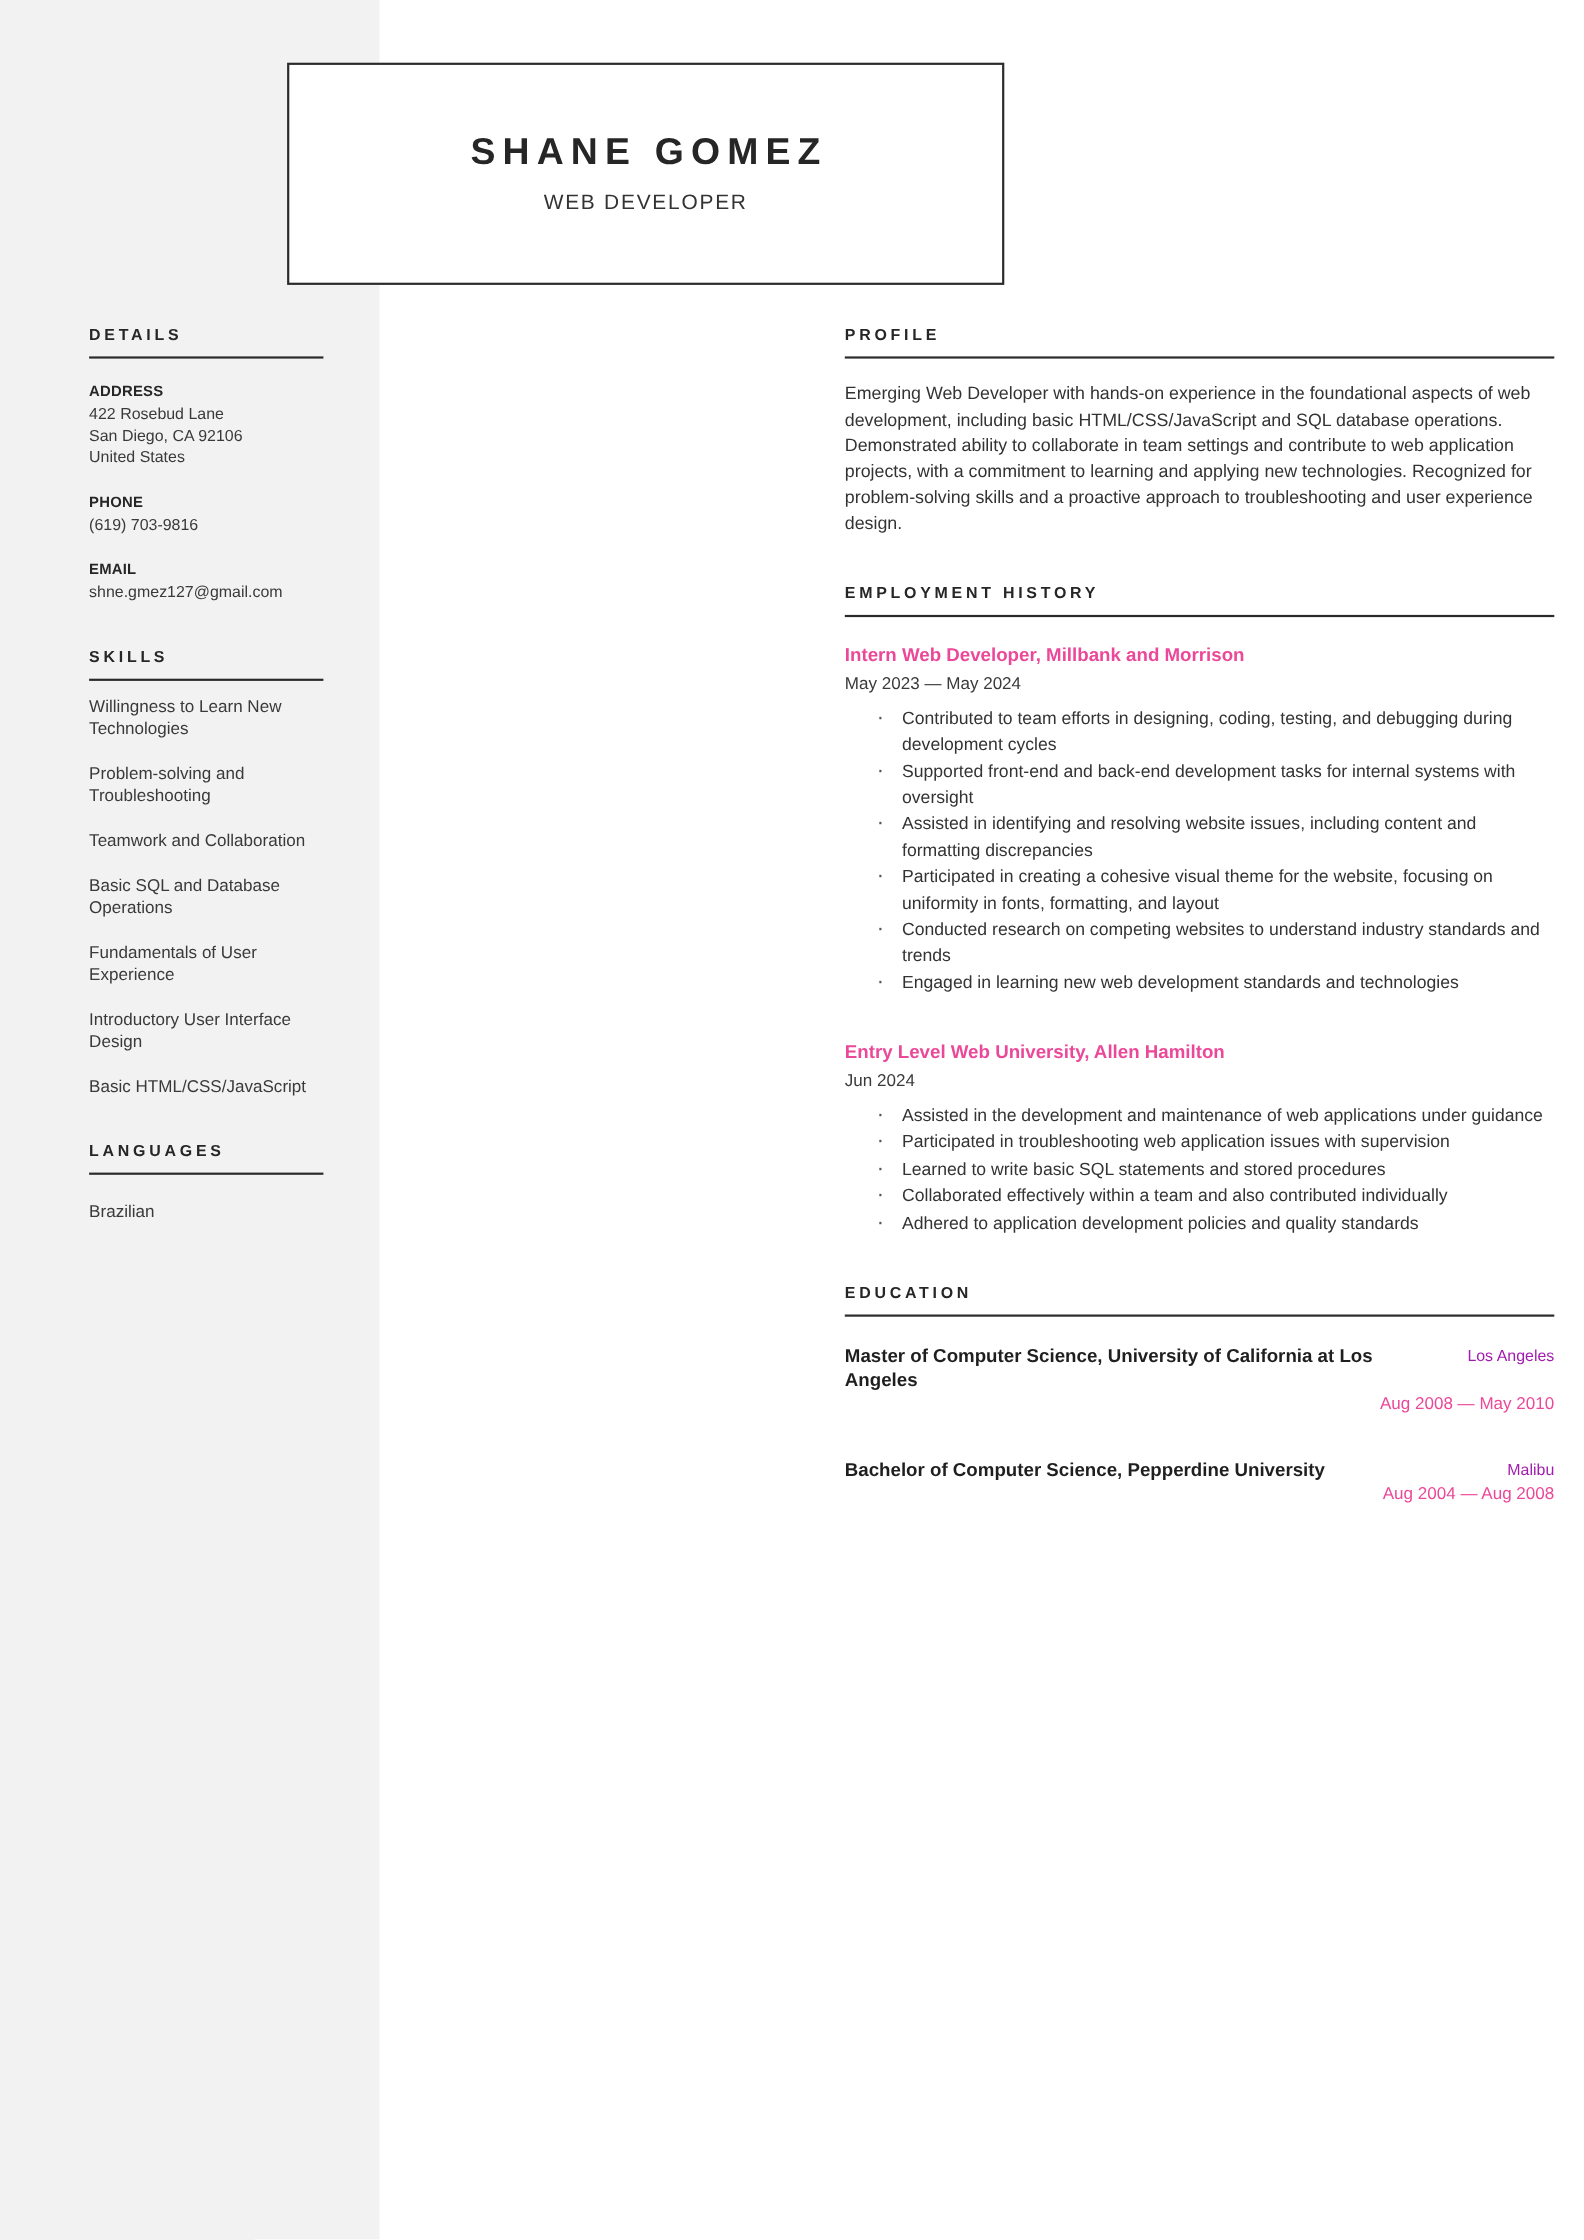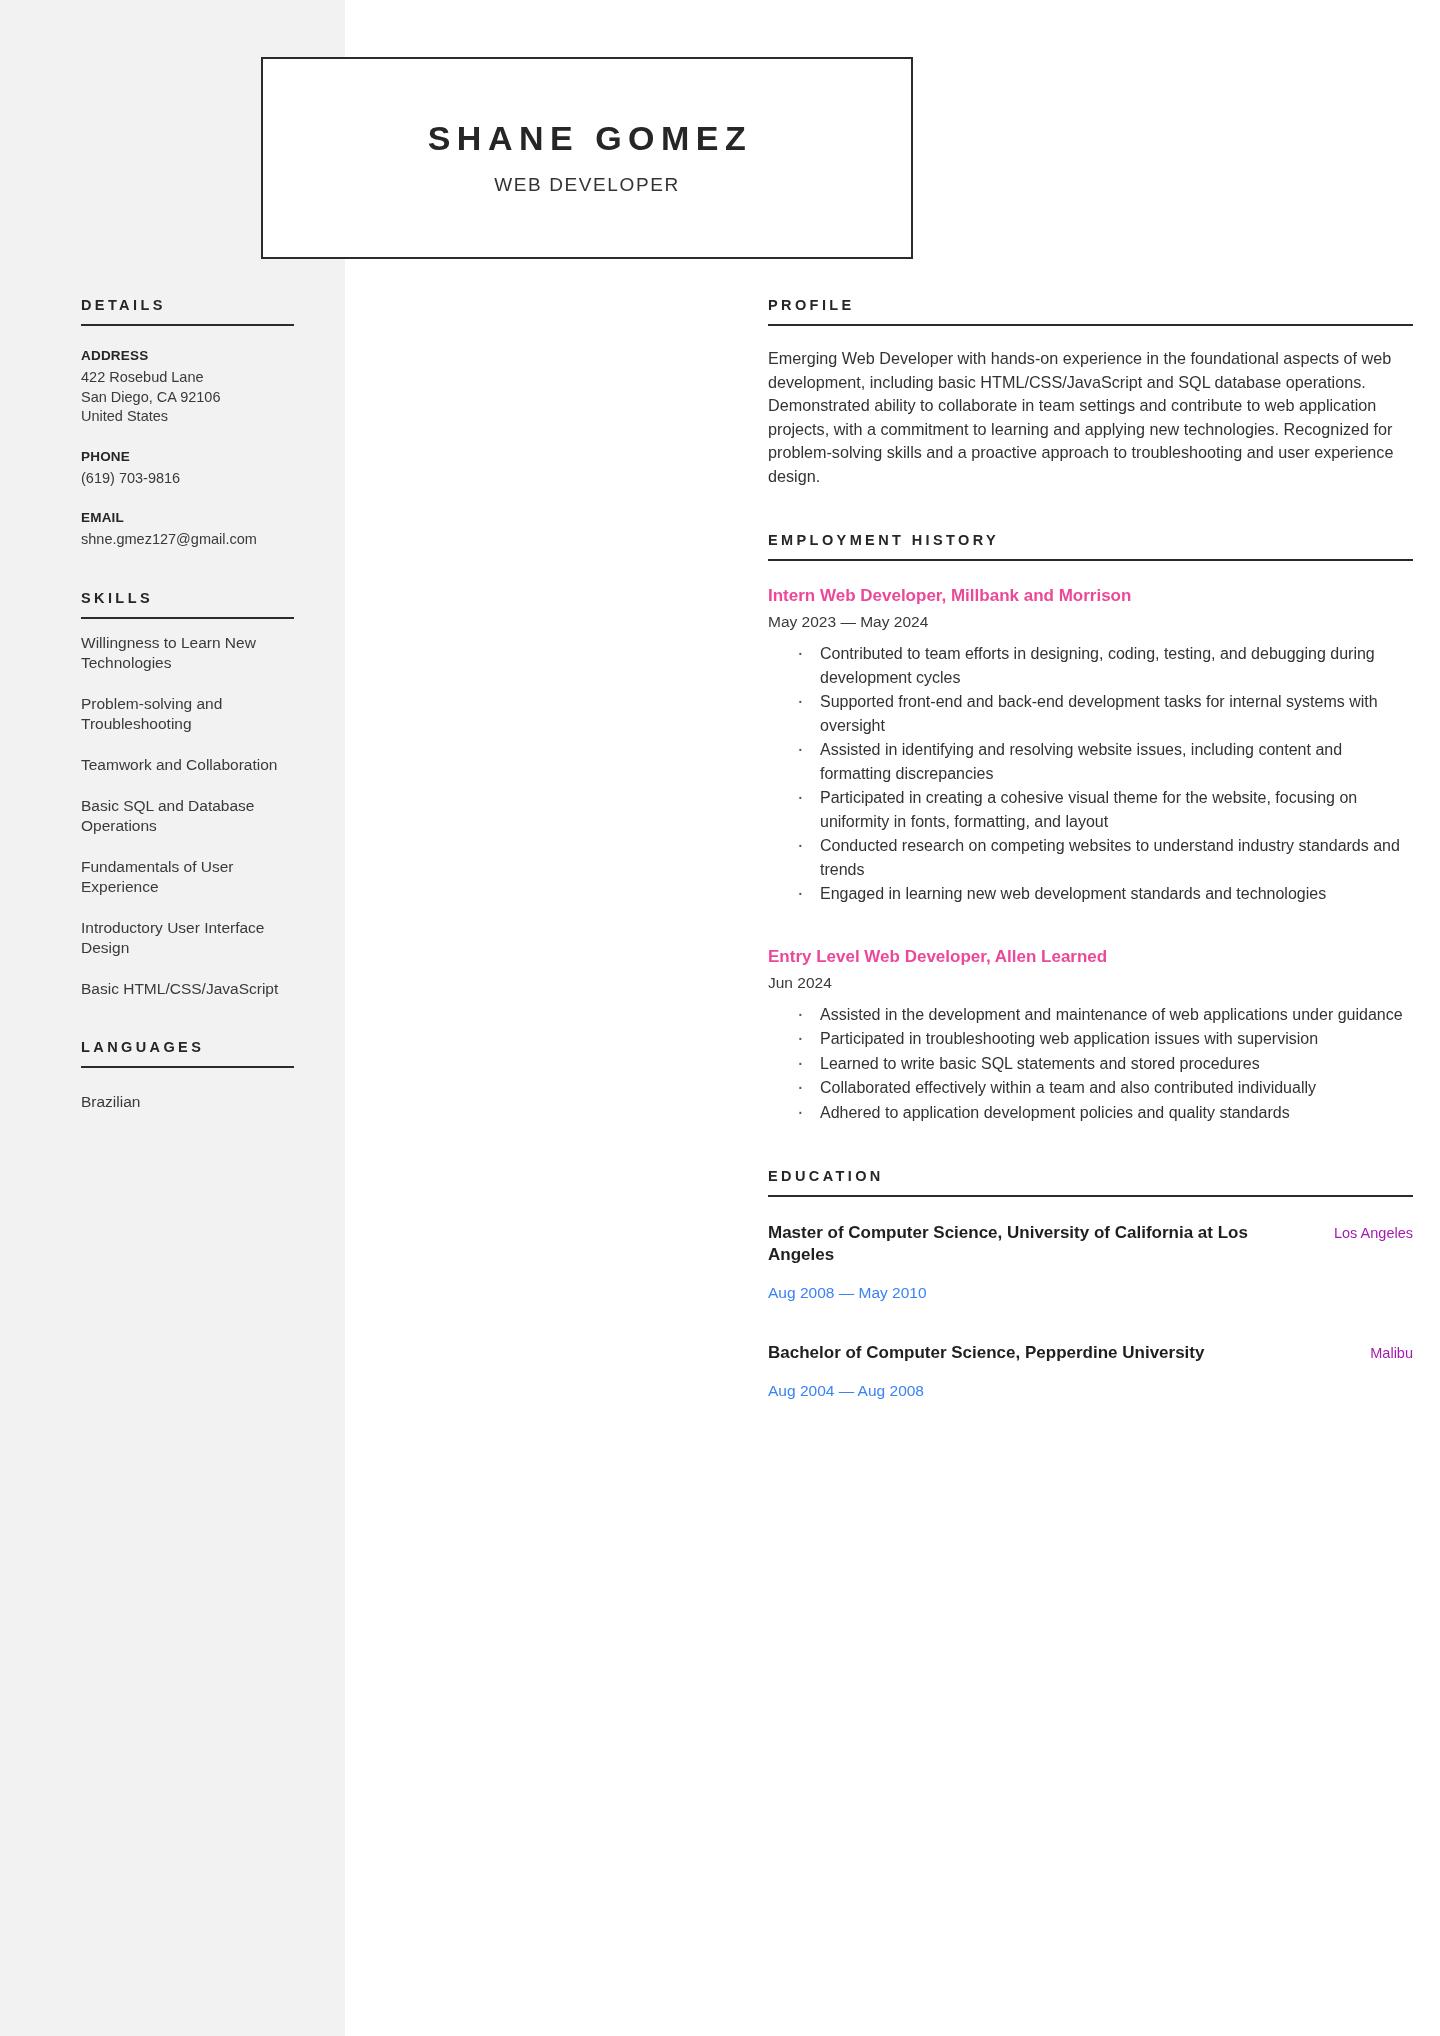--- a/index.html
+++ b/index.html
@@ -293,7 +293,7 @@
           </div>
 
           <div class="job">
-            <div class="job-heading">Entry Level Web Developer, Allen Learned</div>
+            <div class="job-heading">Entry Level Web University, Allen Hamilton</div>
             <div class="job-dates">Jun 2024</div>
             <ul class="bullets">
               <li>Assisted in the development and maintenance of web applications under guidance</li>

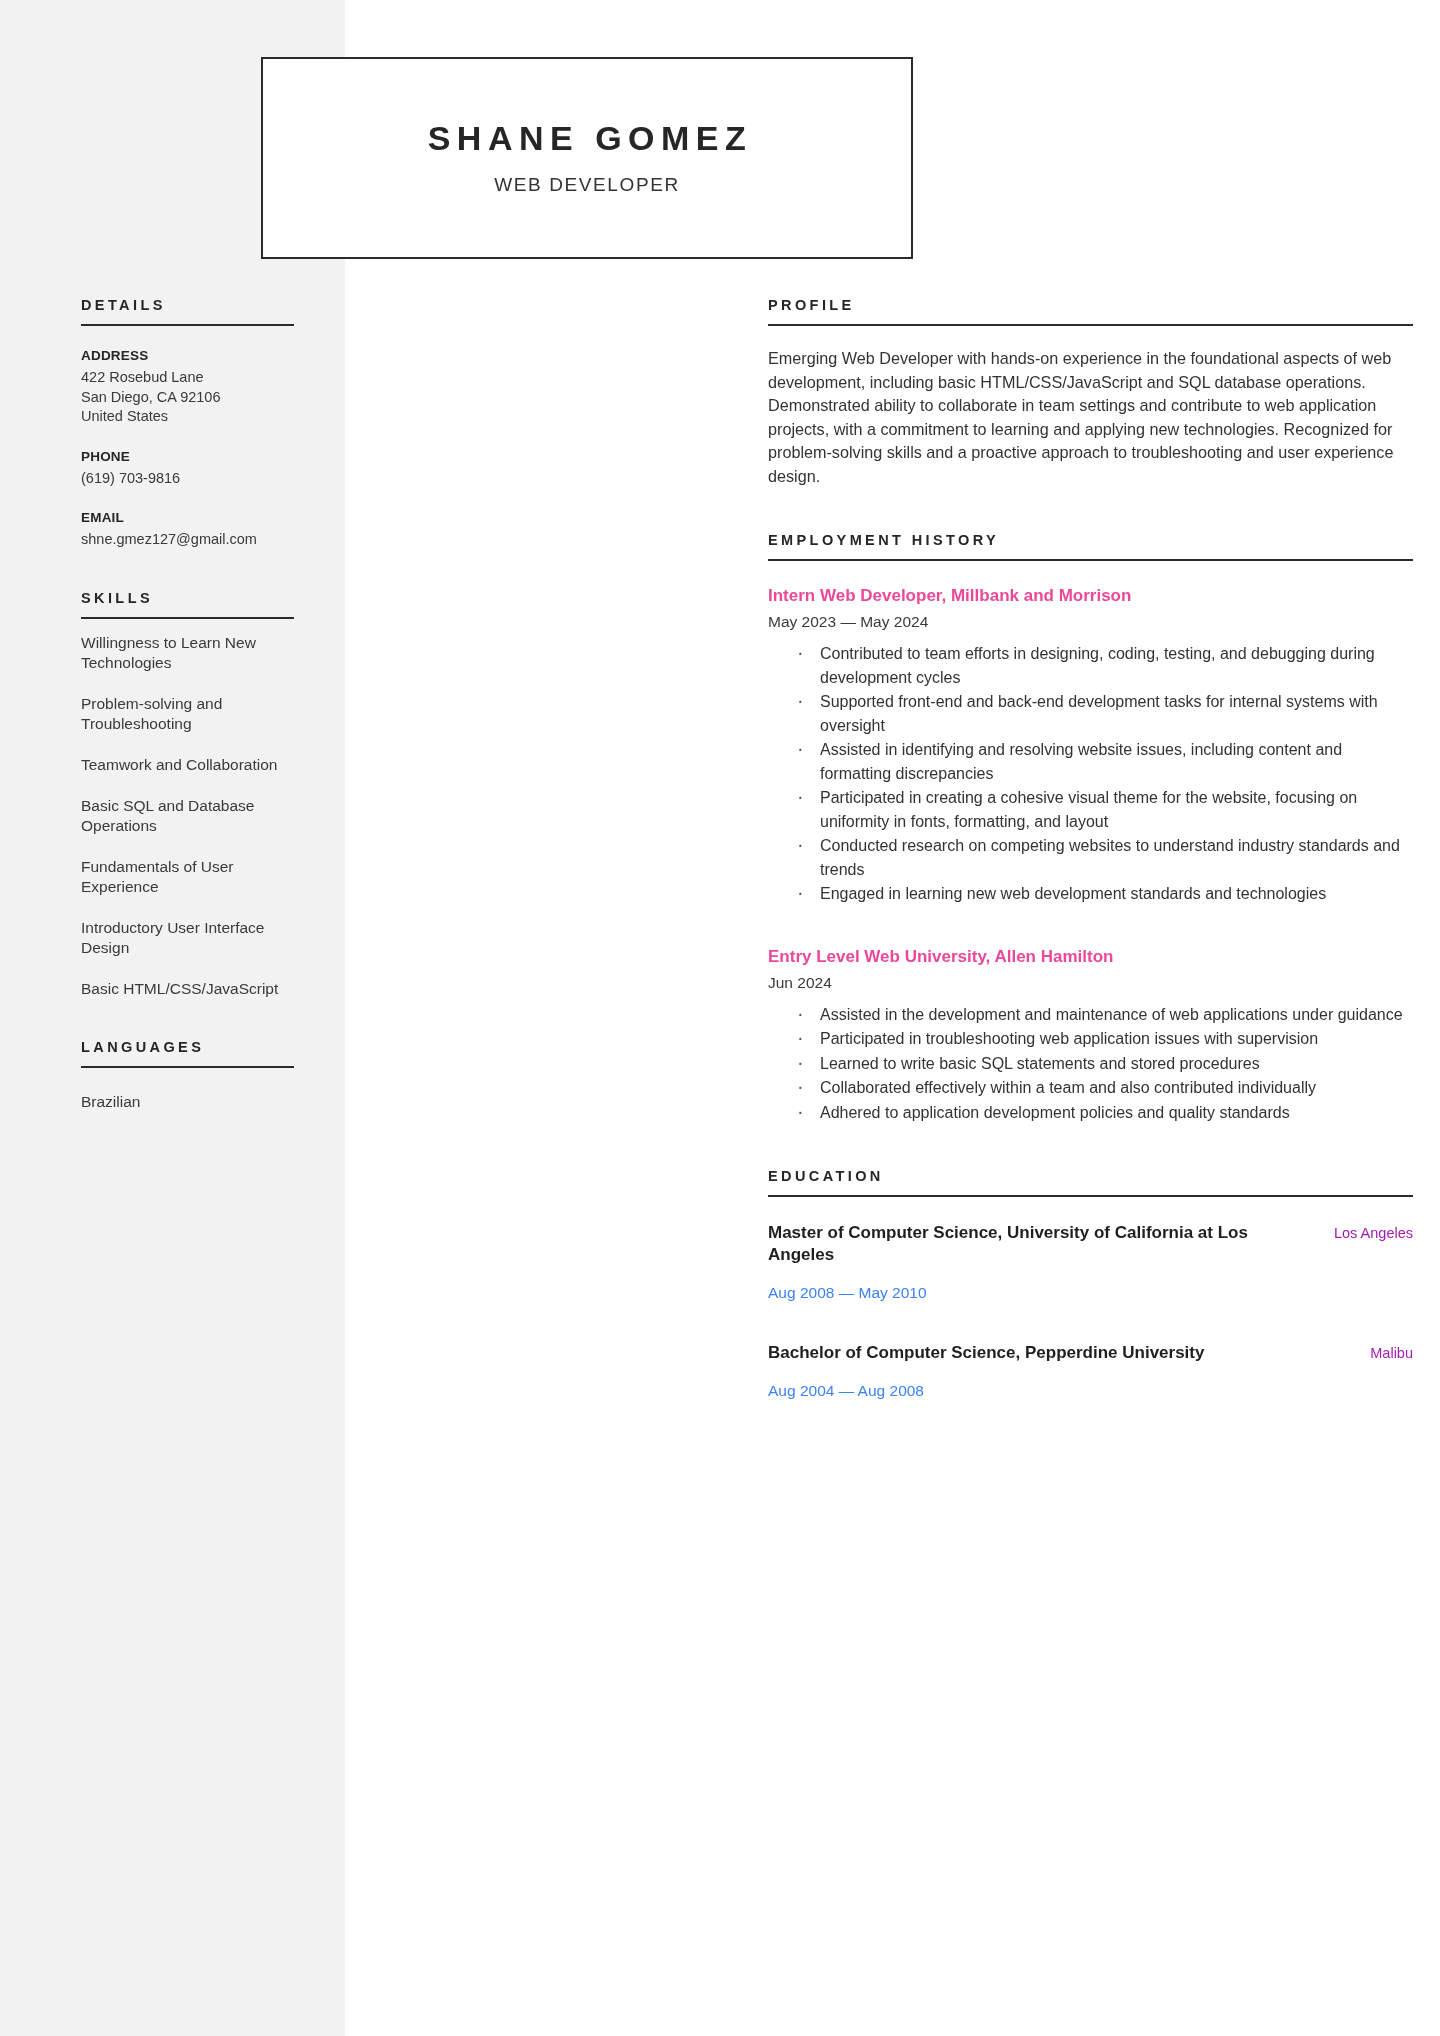--- a/index.html
+++ b/index.html
@@ -199,9 +199,10 @@
     text-align: right;
   }
   .edu-dates {
-    margin-top: 18px;
+    margin-top: 2px;
     font-size: 15.5px;
-    color: #3b82f6;
+    color: #ec4899;
+    text-align: right;
   }
 </style>
 </head>

